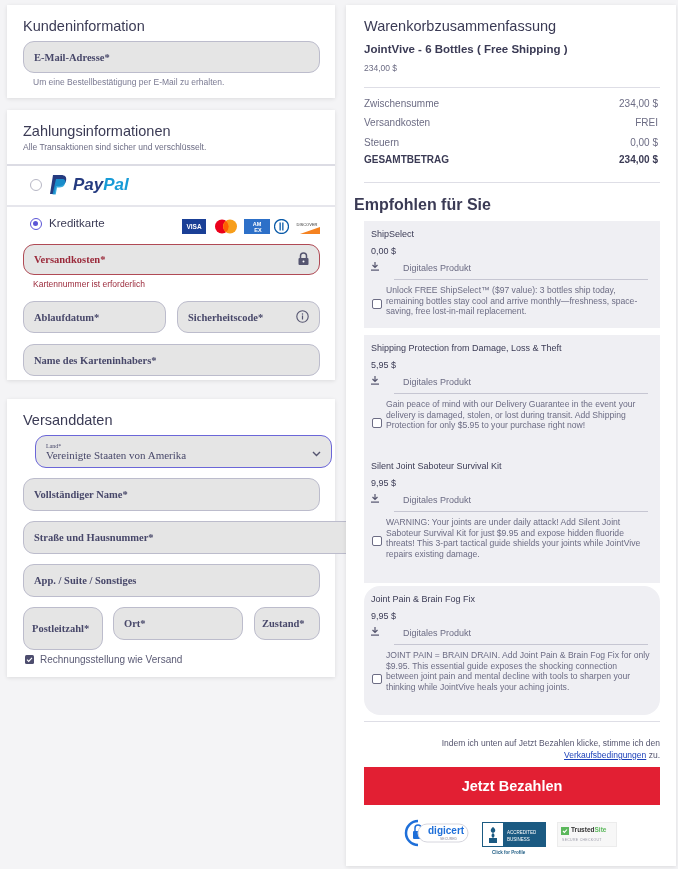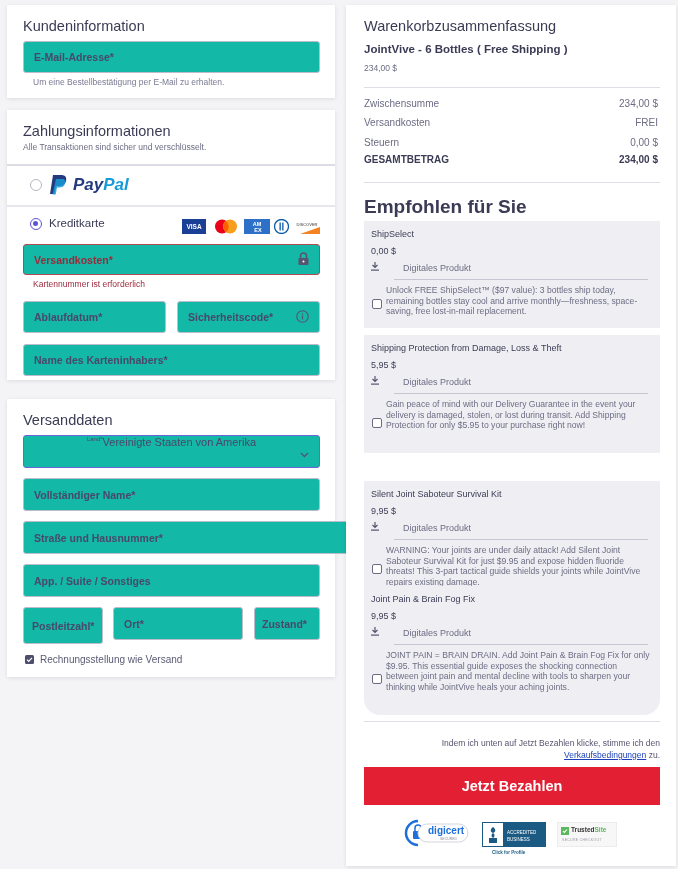--- a/index.html
+++ b/index.html
@@ -10,9 +10,9 @@
   .panel-title { font-size: 14.5px; color: #3b3b55; font-weight: normal; }
 
   .field {
-    position: absolute; background: #14b8a6; border: 1px solid #bcbccc; border-radius: 3px;
+    position: absolute; background: #e5e5e5; border: 1px solid #bcbccc; border-radius: 11px;
     display: flex; align-items: center; padding: 0 10px;
-    font-size: 10.5px; font-weight: bold; color: #48486a;
+    font-size: 10.5px; font-weight: bold; color: #48486a; font-family: Liberation Serif, serif;
   }
   .field.error { border-color: #b04a55; color: #9b2a3b; }
   .field.focus { border-color: #6b66d8; flex-direction: row; align-items: flex-start; justify-content: center; font-weight: normal; }

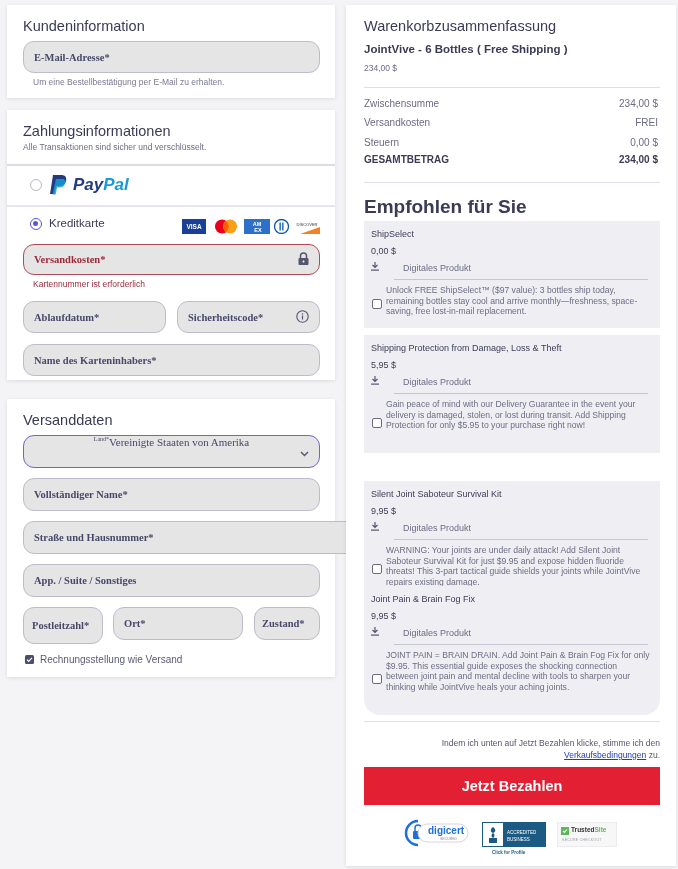--- a/index.html
+++ b/index.html
@@ -210,7 +210,7 @@
 
   <div class="divider" style="left:18px;right:16px;top:177px;"></div>
 
-  <div class="panel-title" style="position:absolute;left:18px;top:191px;font-weight:bold;font-size:19px;">Empfohlen für Sie</div>
+  <div class="panel-title" style="position:absolute;left:8px;top:191px;font-weight:bold;font-size:16px;">Empfohlen für Sie</div>
 
   <div class="rec-card" style="top:216px;height:107px;">
     <div class="rec-name">ShipSelect</div>

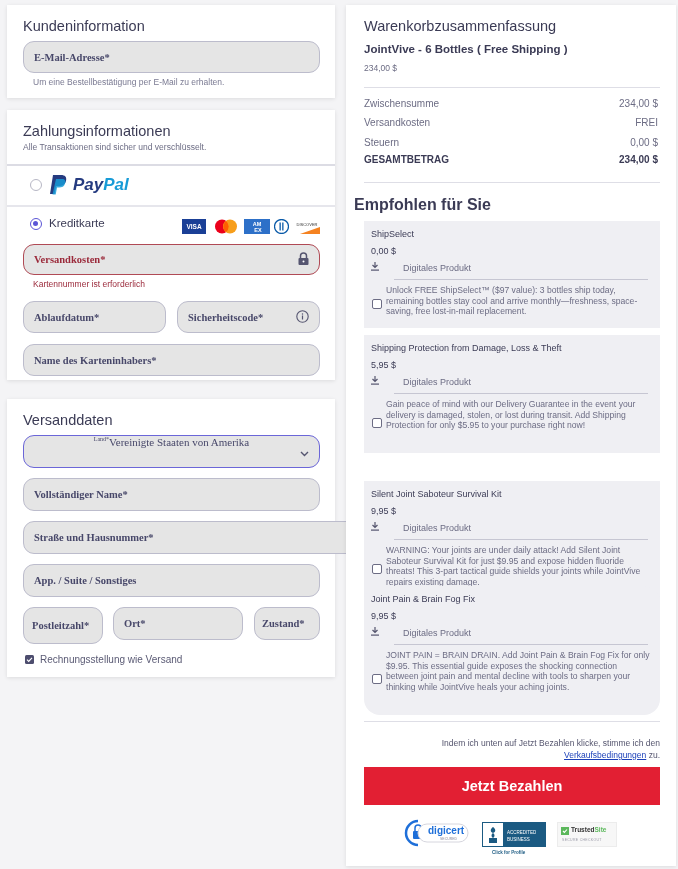--- a/index.html
+++ b/index.html
@@ -15,7 +15,7 @@
     font-size: 10.5px; font-weight: bold; color: #48486a; font-family: Liberation Serif, serif;
   }
   .field.error { border-color: #b04a55; color: #9b2a3b; }
-  .field.focus { border-color: #6b66d8; flex-direction: row; align-items: flex-start; justify-content: center; font-weight: normal; }
+  .field.focus { border-color: #6b66d8; flex-direction: column; align-items: flex-start; justify-content: center; font-weight: normal; margin-left: 12px; }
 
   .hint { position: absolute; font-size: 8.5px; color: #7a7a92; }
   .err-msg { position: absolute; font-size: 8.5px; color: #9b2a3b; }

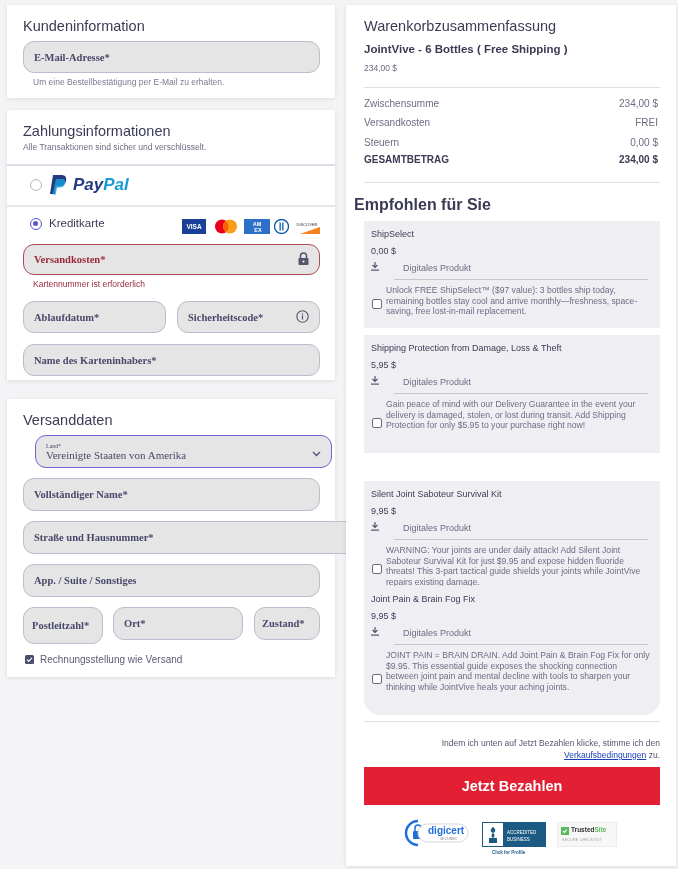--- a/index.html
+++ b/index.html
@@ -242,7 +242,7 @@
     <div class="rec-desc" style="top:64px;">Gain peace of mind with our Delivery Guarantee in the event your delivery is damaged, stolen, or lost during transit. Add Shipping Protection for only $5.95 to your purchase right now!</div>
   </div>
 
-  <div class="rec-card" style="top:476px;height:130px;">
+  <div class="rec-card" style="top:448px;height:130px;">
     <div class="rec-name">Silent Joint Saboteur Survival Kit</div>
     <div class="rec-price">9,95 $</div>
     <div class="rec-digital">

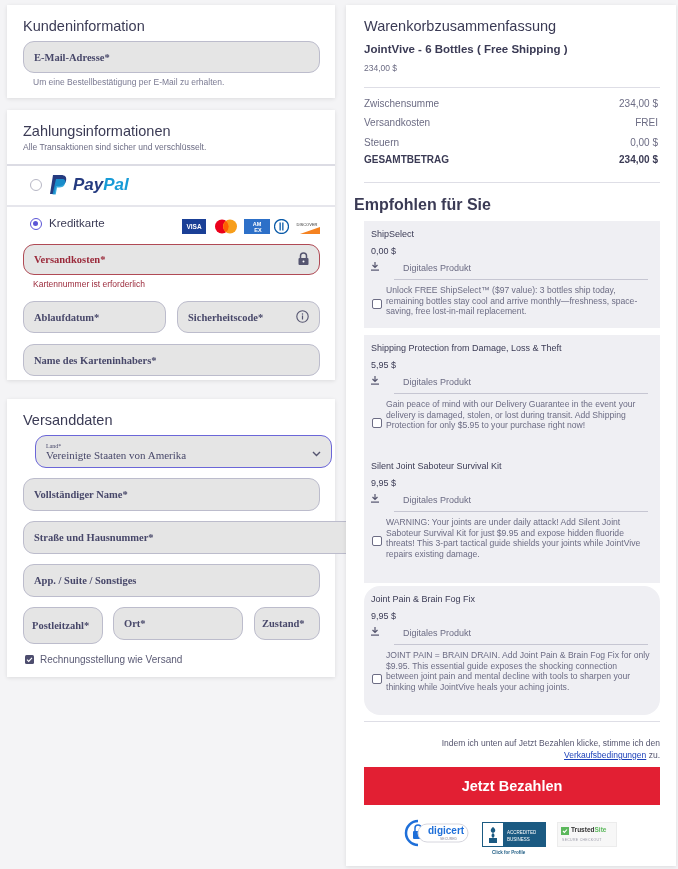--- a/index.html
+++ b/index.html
@@ -164,7 +164,7 @@
     <span>App. / Suite / Sonstiges</span>
   </div>
 
-  <div class="field" style="left:16px;top:208px;width:80px;height:37px;padding:0 8px;">
+  <div class="field" style="left:16px;top:208px;width:80px;height:43px;padding:0 8px;">
     <span>Postleitzahl*</span>
   </div>
   <div class="field" style="left:106px;top:208px;width:130px;height:33px;">

